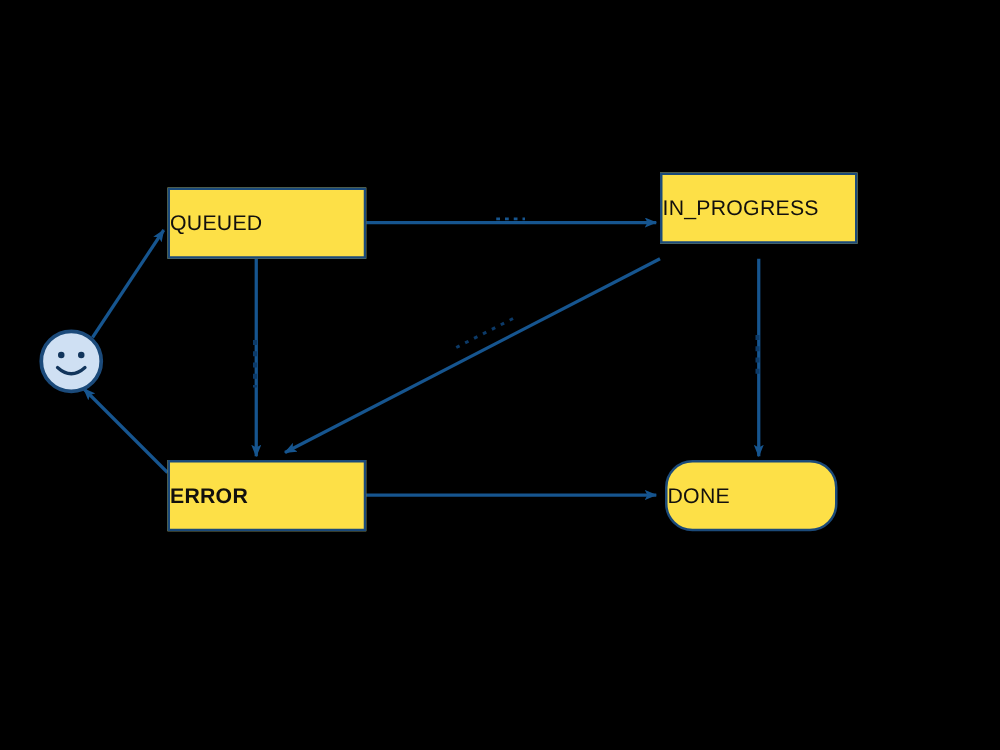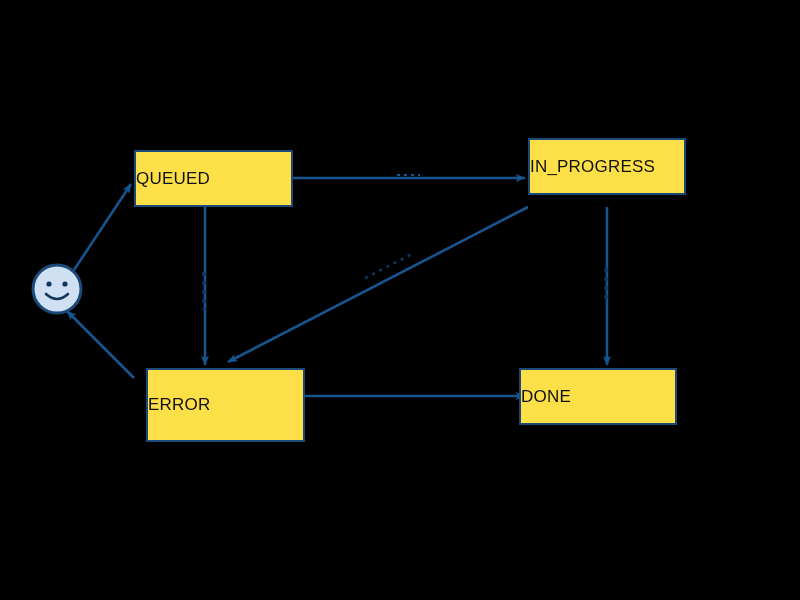--- a/index.html
+++ b/index.html
@@ -45,7 +45,7 @@
   }
   #node-queued      { left: 134px; top: 150px; width: 159px; height: 57px; }
   #node-inprogress  { left: 528px; top: 138px; width: 158px; height: 57px; }
-  #node-error       { left: 146px; top: 368px; width: 159px; height: 74px; }
+  #node-error       { left: 134px; top: 368px; width: 159px; height: 57px; font-weight: bold; }
   #node-done        { left: 519px; top: 368px; width: 158px; height: 57px; }
   #start-node {
     position: absolute;

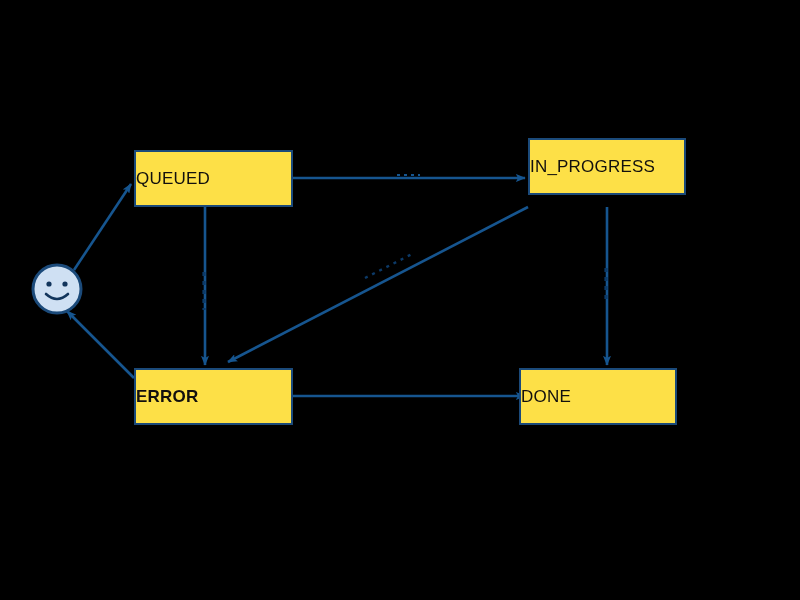--- a/index.html
+++ b/index.html
@@ -46,7 +46,7 @@
   #node-queued      { left: 134px; top: 150px; width: 159px; height: 57px; }
   #node-inprogress  { left: 528px; top: 138px; width: 158px; height: 57px; }
   #node-error       { left: 134px; top: 368px; width: 159px; height: 57px; font-weight: bold; }
-  #node-done        { left: 519px; top: 368px; width: 158px; height: 57px; }
+  #node-done        { left: 532px; top: 368px; width: 138px; height: 57px; border-radius: 22px; }
   #start-node {
     position: absolute;
     left: 29px;

